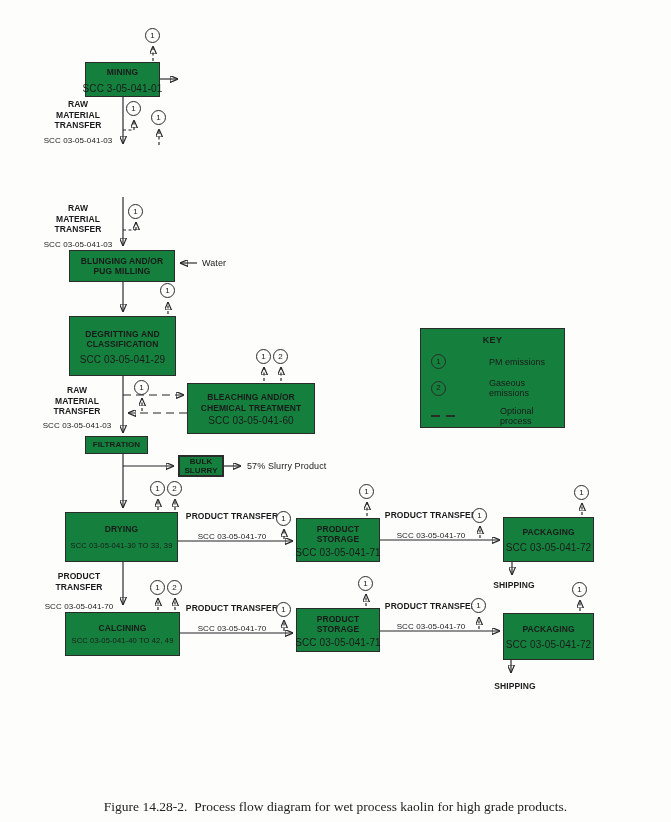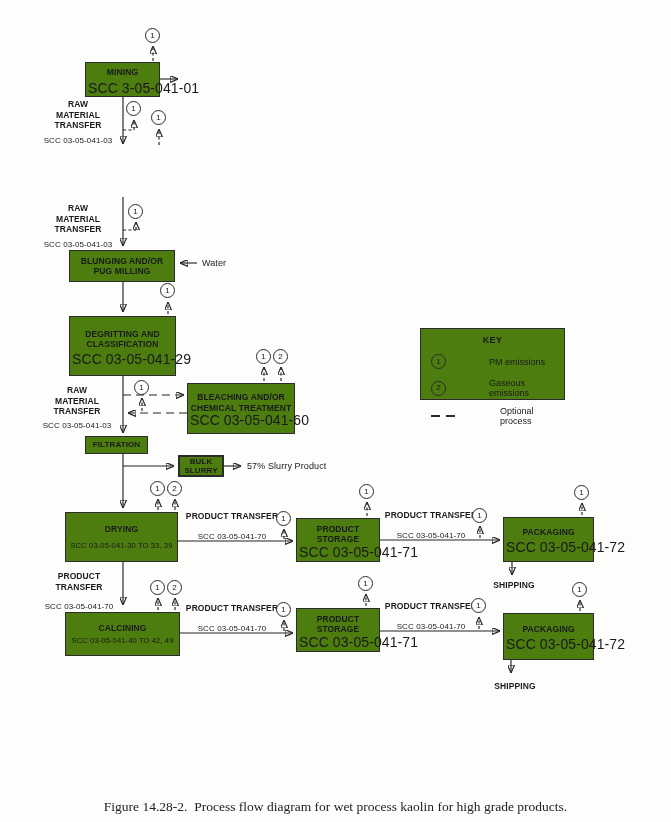--- a/index.html
+++ b/index.html
@@ -15,8 +15,8 @@
   #lines .el path { stroke-dasharray:3 2.5; }
   #lines .cn path { stroke-dasharray:3 2.5; }
   .box {
-    position:absolute; border:1.4px solid #2b2b2b; background:#4d7c0f;
-    display:flex; flex-direction:column; justify-content:center;
+    position:absolute; border:1.4px solid #2b2b2b; background:#15803d;
+    display:flex; flex-direction:column; align-items:center; justify-content:center;
     text-align:center; gap:3px; padding:2px; z-index:2;
   }
   .bt { font-size:8.5px; font-weight:bold; line-height:10.5px; letter-spacing:.1px; }

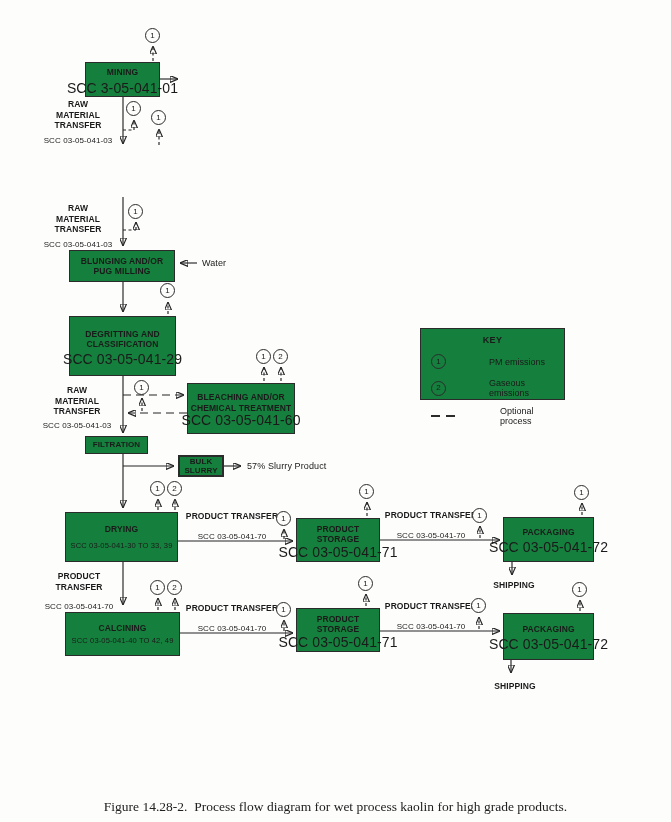--- a/index.html
+++ b/index.html
@@ -20,7 +20,7 @@
     text-align:center; gap:3px; padding:2px; z-index:2;
   }
   .bt { font-size:8.5px; font-weight:bold; line-height:10.5px; letter-spacing:.1px; }
-  .bs { font-size:14px; font-weight:normal; line-height:9px; white-space:nowrap; letter-spacing:.1px; }
+  .bs { font-size:10px; font-weight:normal; line-height:9px; white-space:nowrap; letter-spacing:.1px; }
   .circ {
     position:absolute; width:15px; height:15px; border:1.2px solid #2b2b2b; border-radius:50%;
     background:#fdfdfc; font-size:8px; line-height:1;

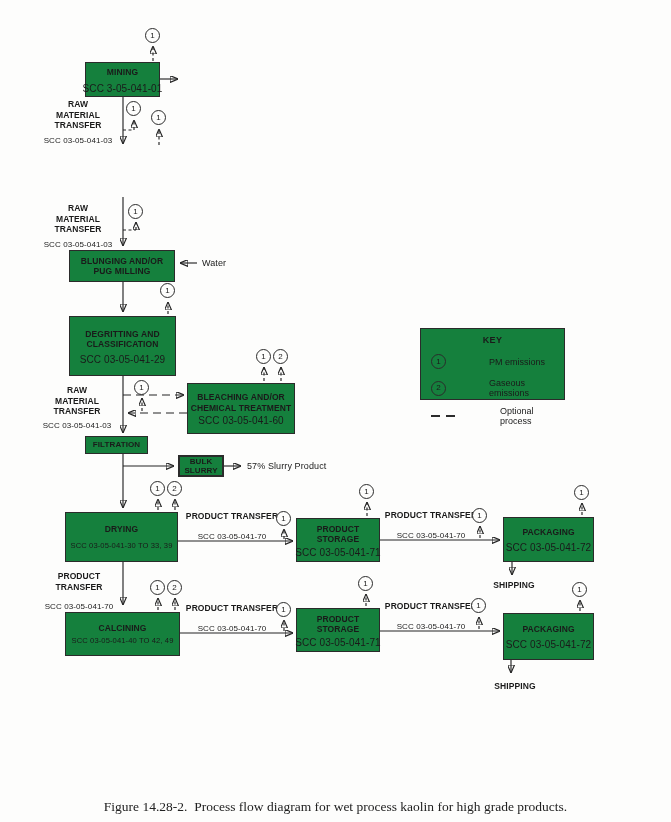--- a/index.html
+++ b/index.html
@@ -171,7 +171,7 @@
     <span class="bs">SCC 03-05-041-72</span>
   </div>
 
-  <div class="box key" style="left:420px;top:328px;width:145px;height:72px">
+  <div class="box key" style="left:420px;top:328px;width:145px;height:100px">
     <div class="key-title">KEY</div>
     <div class="key-row">
       <span class="circ-inline">1</span>

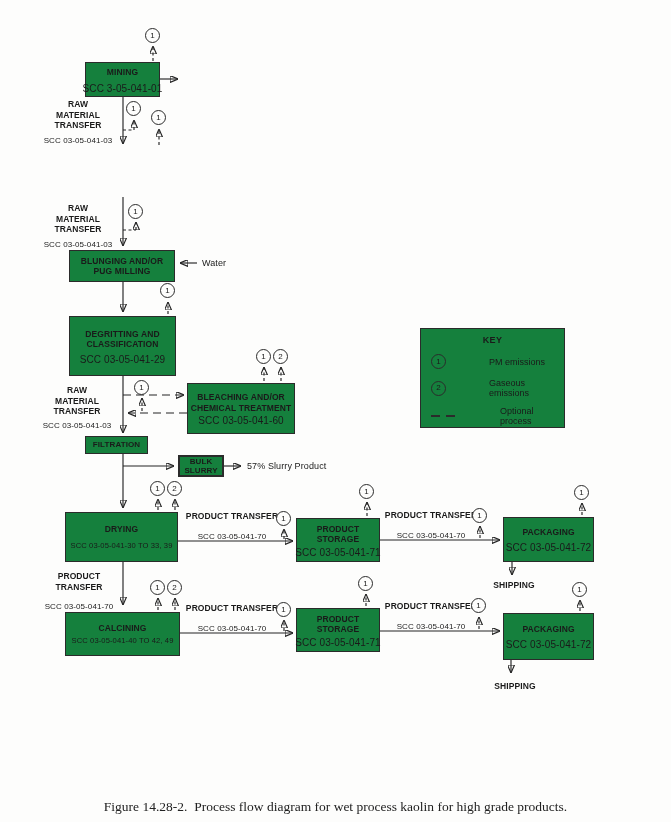--- a/index.html
+++ b/index.html
@@ -128,7 +128,7 @@
     <span class="bs">SCC 03-05-041-29</span>
   </div>
 
-  <div class="box" style="left:187px;top:383px;width:108px;height:51px;gap:3px">
+  <div class="box" style="left:187px;top:383px;width:128px;height:51px;gap:3px">
     <span class="bt">BLEACHING AND/OR CHEMICAL TREATMENT</span>
     <span class="bs">SCC 03-05-041-60</span>
   </div>

